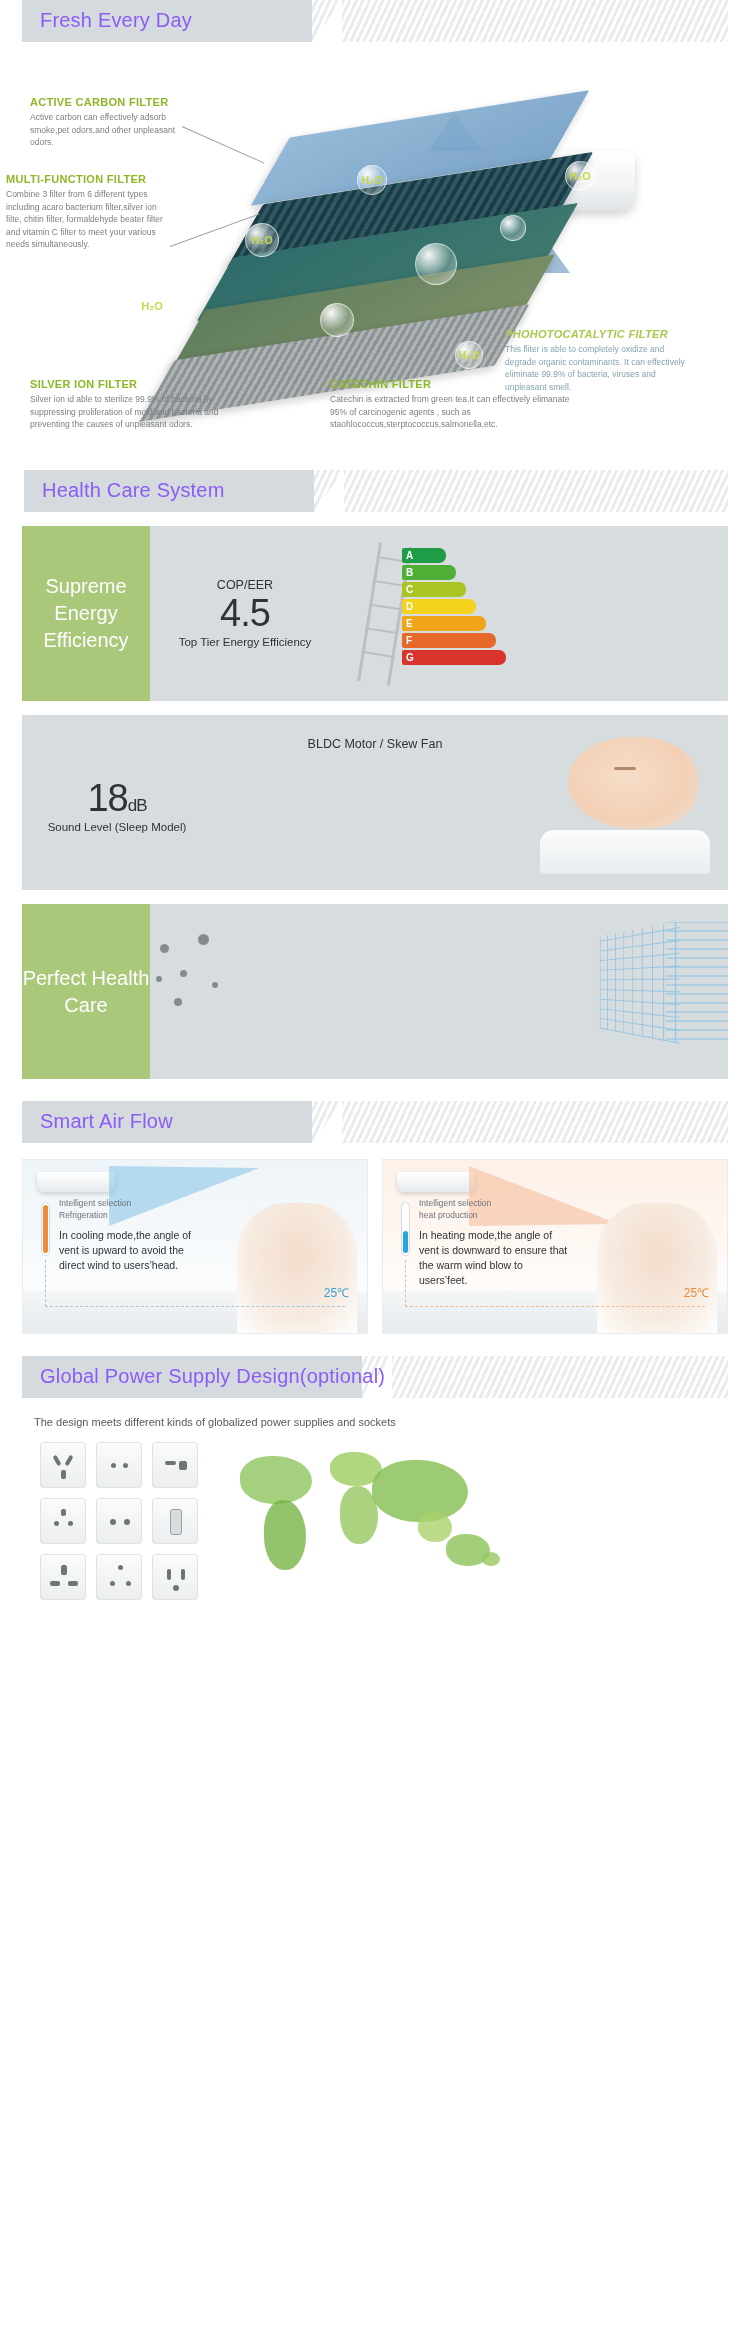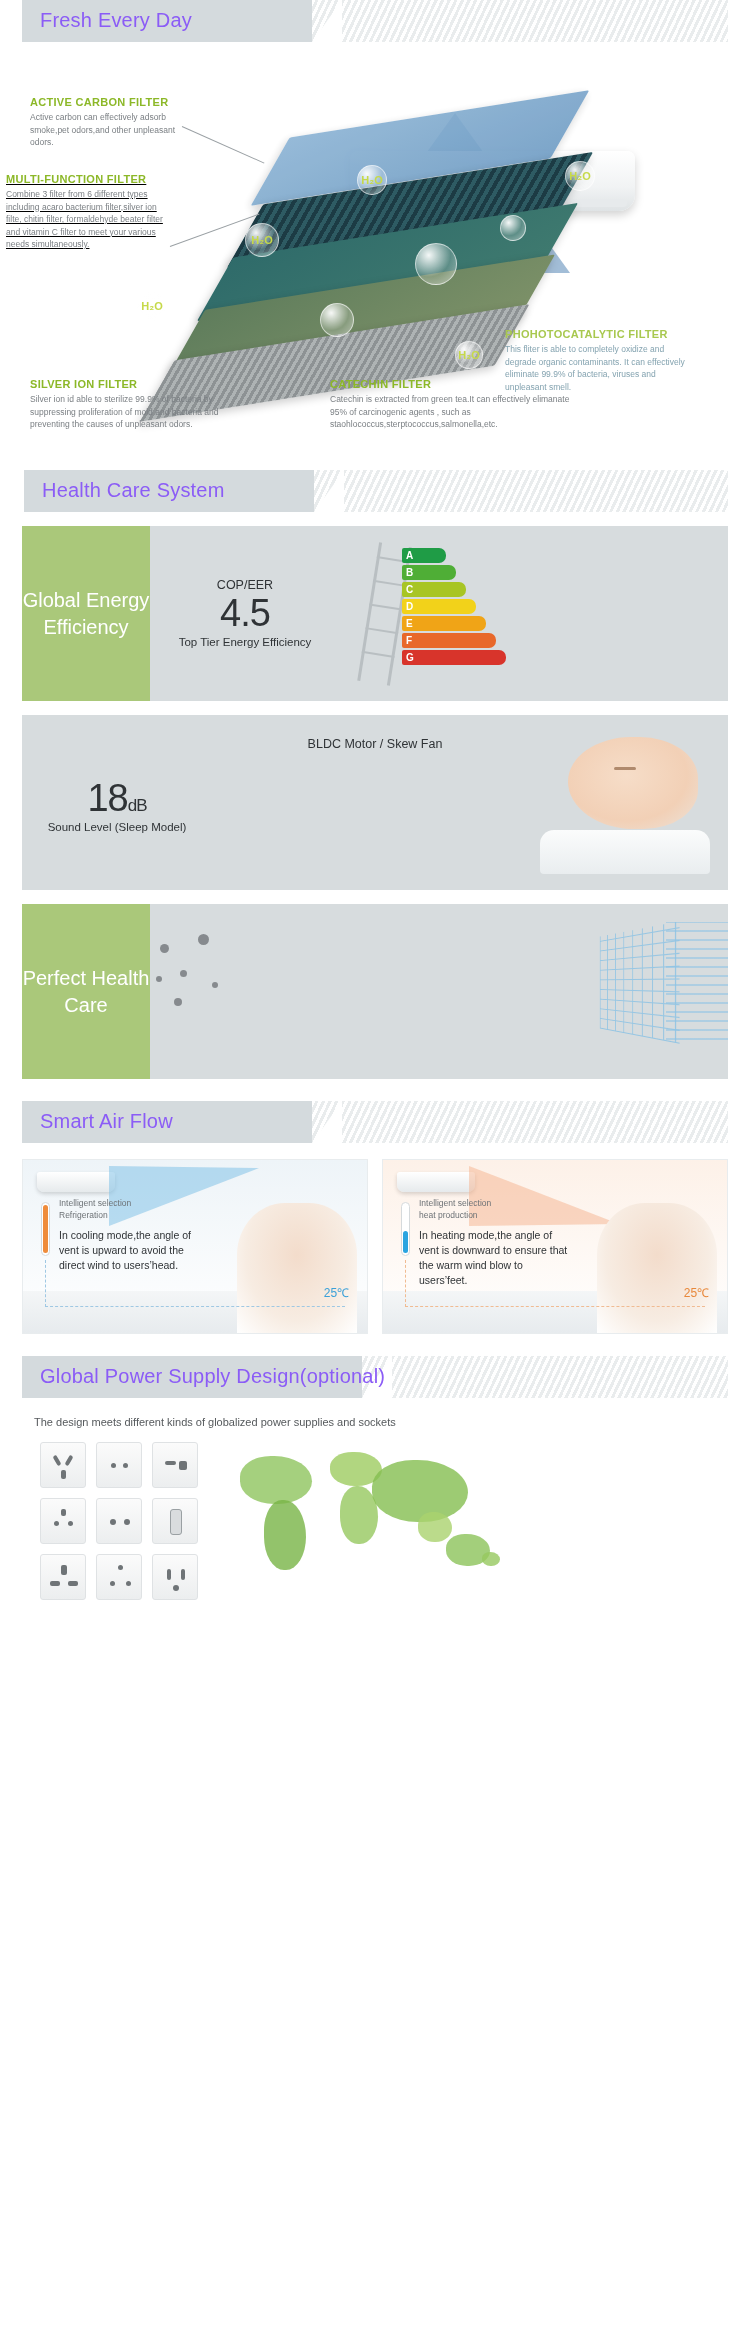--- a/index.html
+++ b/index.html
@@ -195,7 +195,7 @@
   </div>
   <div class="lead" style="left:182px;top:78px;width:90px;transform:rotate(24deg);"></div>
 
-  <div class="lbl" style="left:6px;top:125px;width:160px;text-decoration:underline;">
+  <div class="lbl" style="left:6px;top:125px;width:160px;">
     <div class="t">MULTI-FUNCTION FILTER</div>
     <div class="d">Combine 3 filter from 6 different types including acaro bacterium filter,silver ion filte, chitin filter, formaldehyde beater filter and vitamin C filter to meet your various needs simultaneously.</div>
   </div>

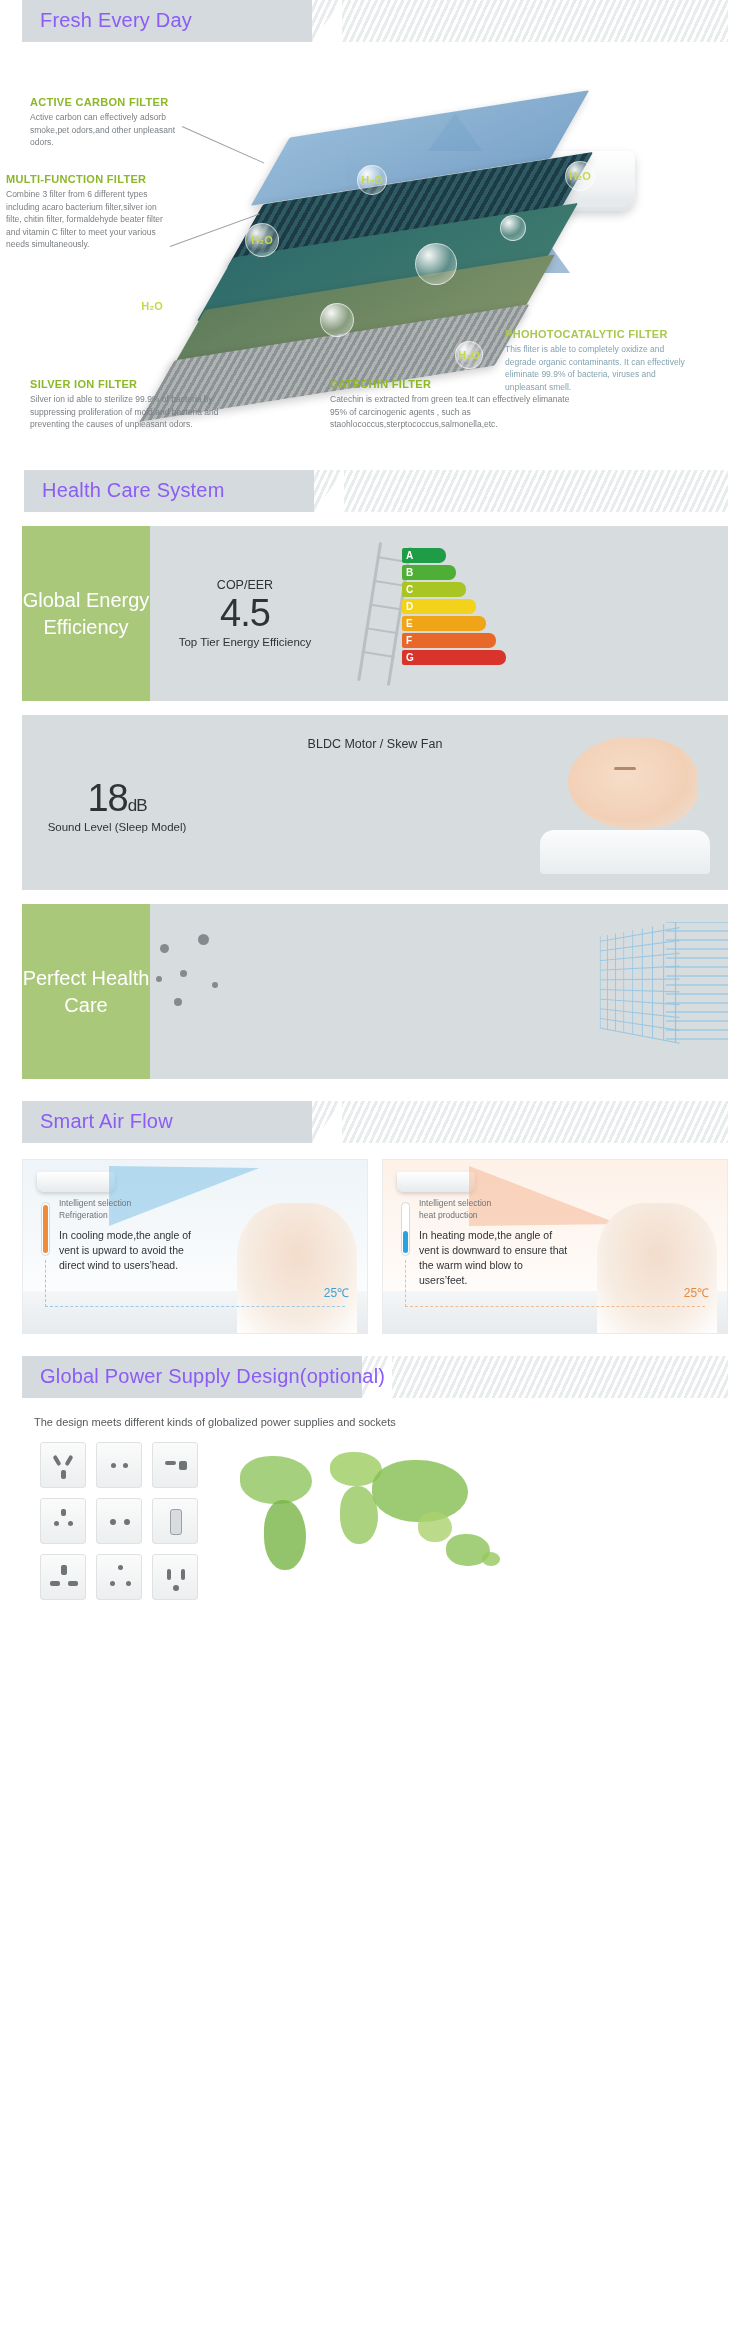--- a/index.html
+++ b/index.html
@@ -202,7 +202,7 @@
   <div class="lead" style="left:170px;top:198px;width:95px;transform:rotate(-20deg);"></div>
 
   <div class="lbl" style="left:505px;top:280px;width:180px;">
-    <div class="t" style="color:#a8c84f;">PHOHOTOCATALYTIC FILTER</div>
+    <div class="t" style="color:#a8c84f;font-style:italic;">PHOHOTOCATALYTIC FILTER</div>
     <div class="d" style="color:#84a3b0;">This fliter is able to completely oxidize and degrade organic contaminants. It can effectively eliminate 99.9% of bacteria, viruses and unpleasant smell.</div>
   </div>
 

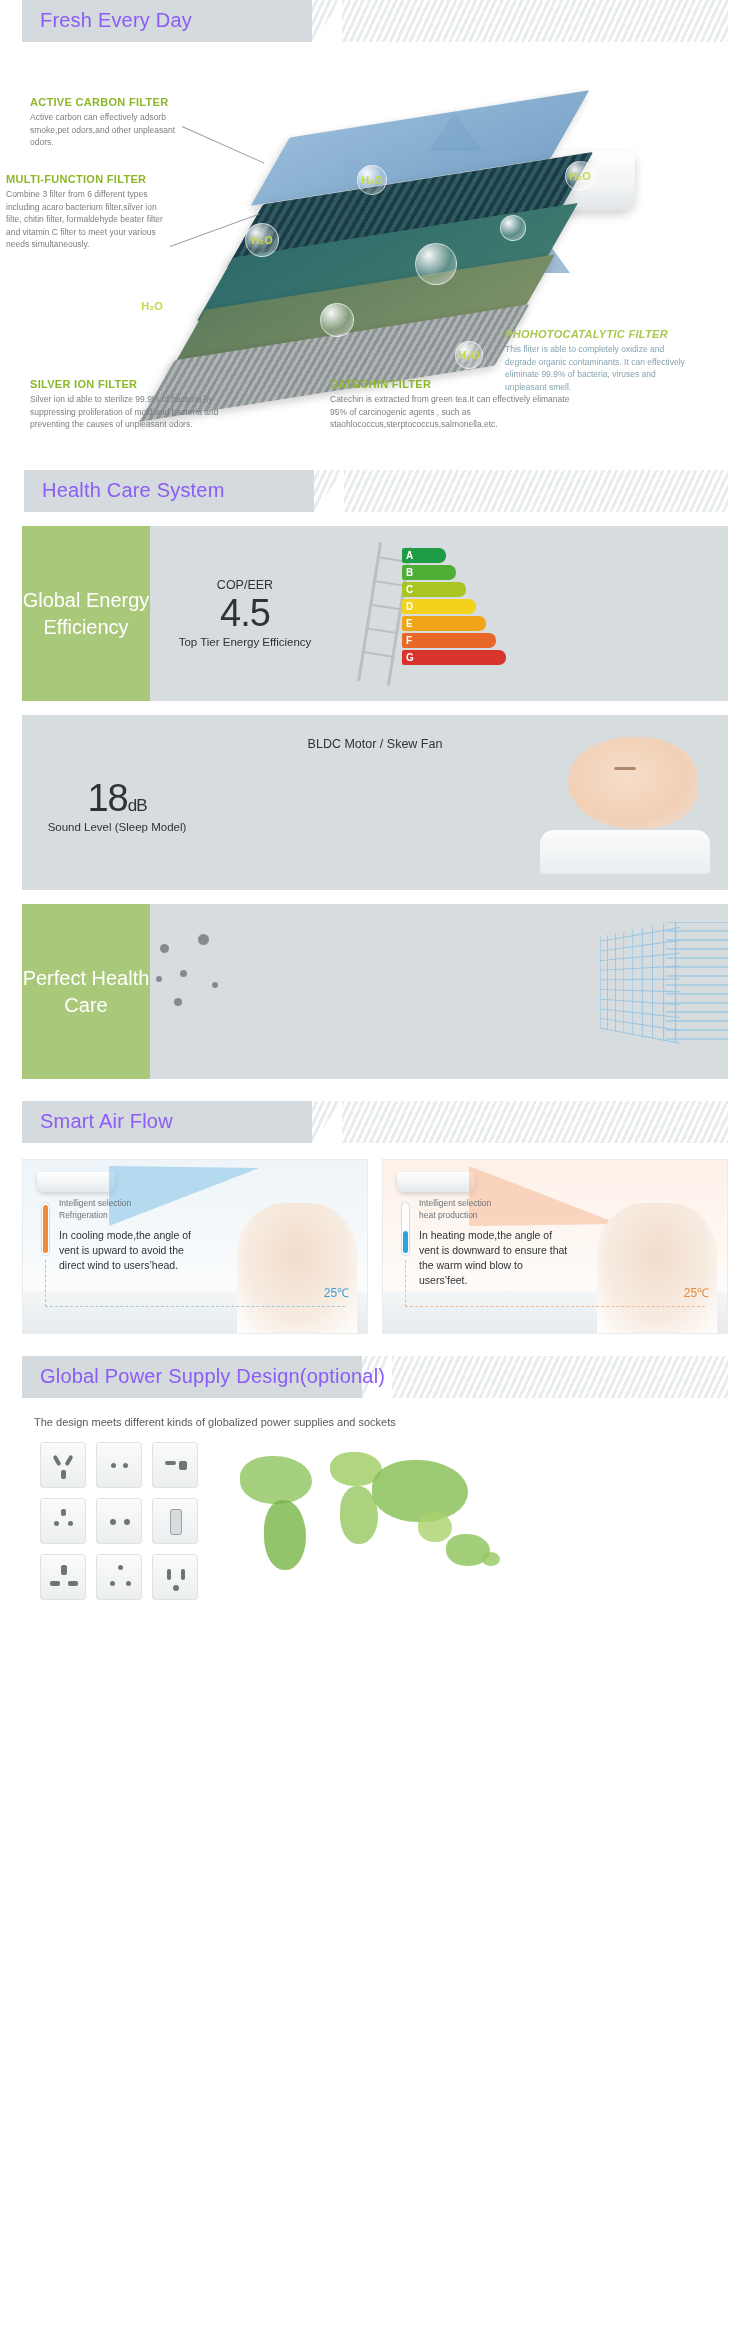--- a/index.html
+++ b/index.html
@@ -226,7 +226,7 @@
 <div id="health">
 
   <div class="hrow">
-    <div class="hleft">Global Energy Efficiency</div>
+    <div class="hleft">Supreme Energy Efficiency</div>
     <div class="hright">
       <div class="hnum">
         <div class="cap">COP/EER</div>

